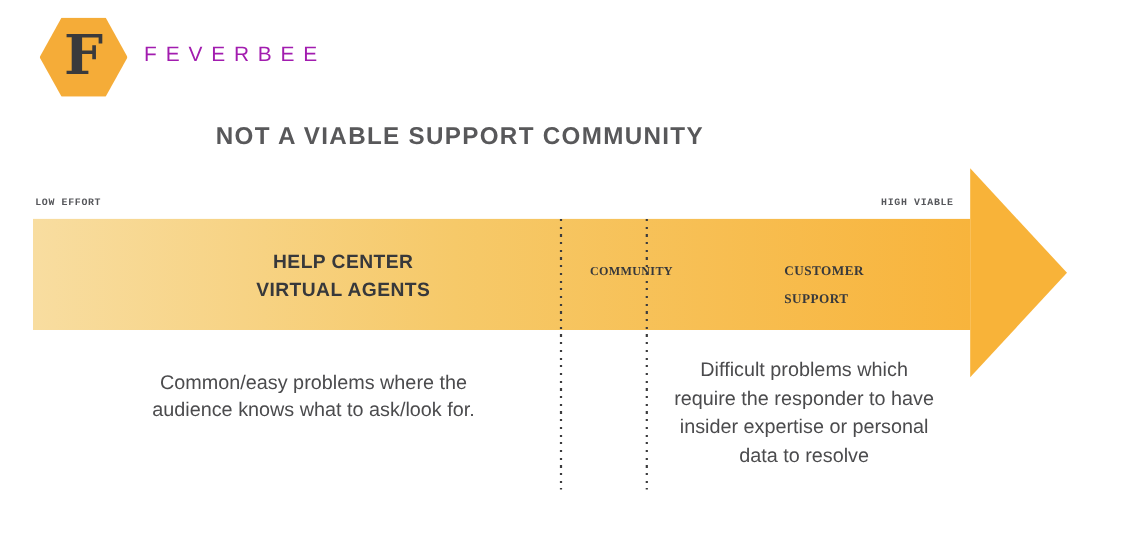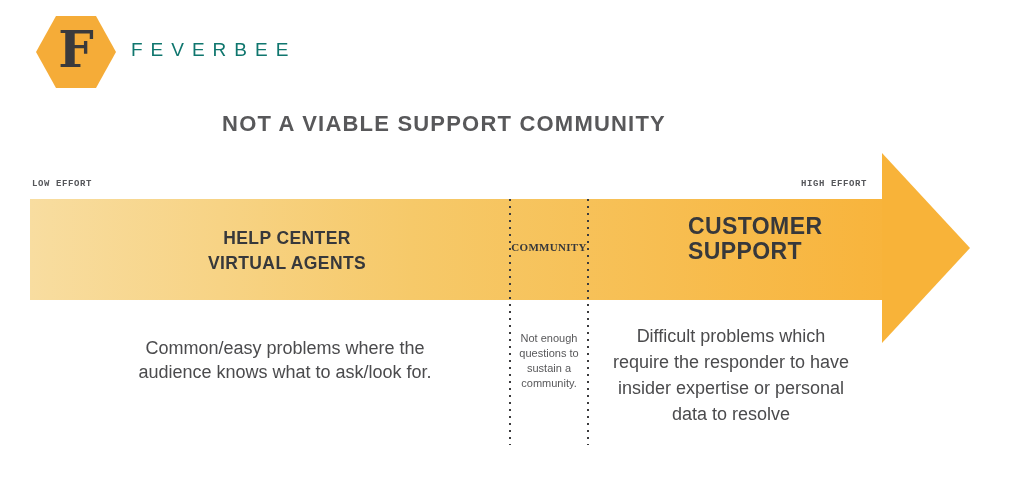--- a/index.html
+++ b/index.html
@@ -36,7 +36,7 @@
     font-size: 19px;
     font-weight: 500;
     letter-spacing: 8px;
-    color: #0f766e;
+    color: #a21caf;
     white-space: nowrap;
   }
 

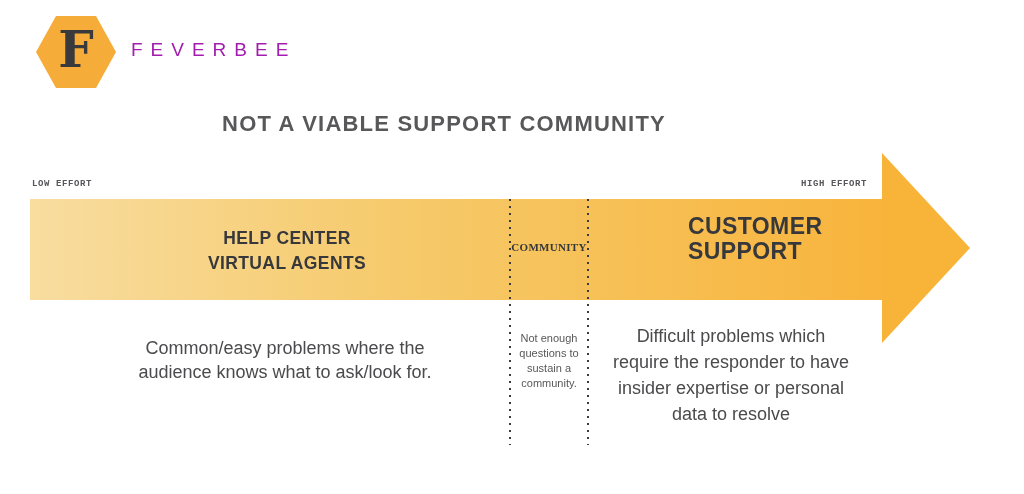--- a/index.html
+++ b/index.html
@@ -43,7 +43,7 @@
   
   .title {
     position: absolute;
-    left: 444px; top: 111px;
+    left: 418px; top: 111px;
     transform: translateX(-50%);
     font-size: 22px;
     font-weight: 700;

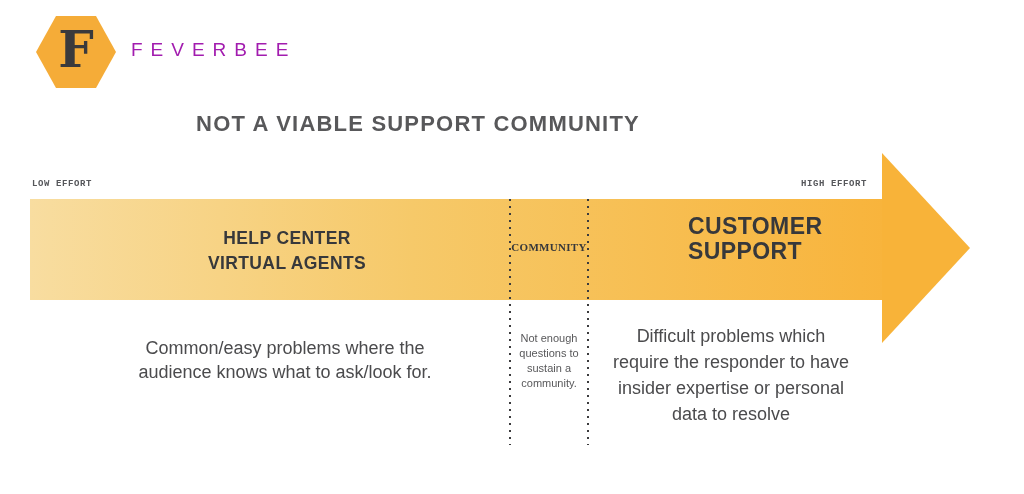--- a/index.html
+++ b/index.html
@@ -162,7 +162,7 @@
   <h1 class="title">NOT A VIABLE SUPPORT COMMUNITY</h1>
 
   <span class="effort low">LOW EFFORT</span>
-  <span class="effort high">HIGH EFFORT</span>
+  <span class="effort high">HIGH VIABLE</span>
 
   <div class="band"></div>
   <div class="arrowhead"></div>

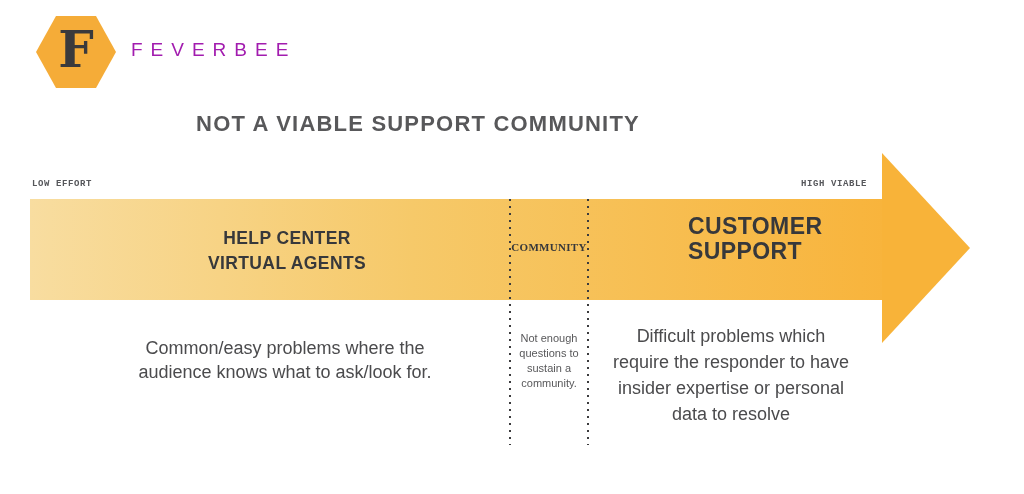--- a/index.html
+++ b/index.html
@@ -98,6 +98,7 @@
     color: #37383B;
     font-weight: 700;
     white-space: pre-line;
+    margin-left: 25px;
   }
   .zone-label.help {
     left: 287px; top: 226px;

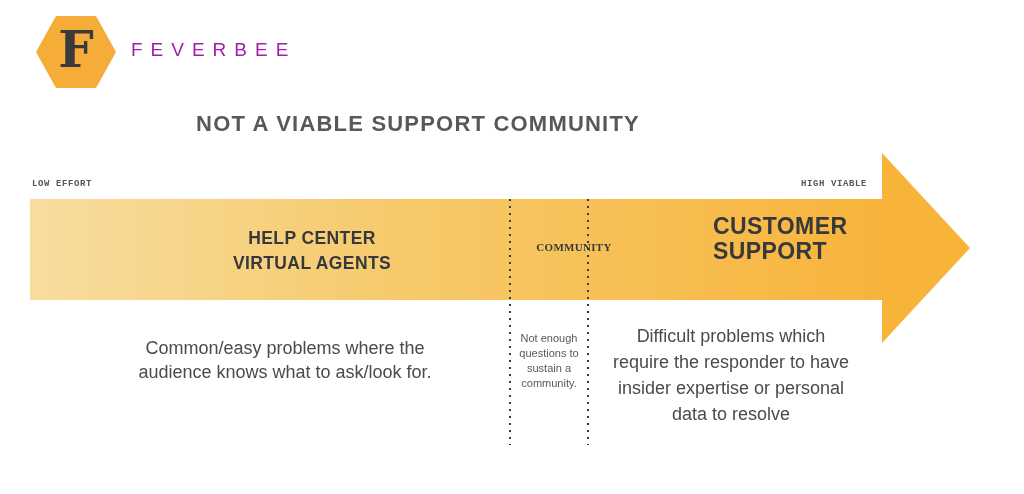--- a/index.html
+++ b/index.html
@@ -116,11 +116,12 @@
     font-family: Liberation Serif, serif;
   }
   .zone-label.cust {
-    left: 688px; top: 214px;
+    left: 688px; top: 234px;
     text-align: left;
-    font-size: 23px;
+    font-size: 12px;
     line-height: 25px;
     letter-spacing: 0.4px;
+    font-family: Liberation Serif, serif;
   }
 
   

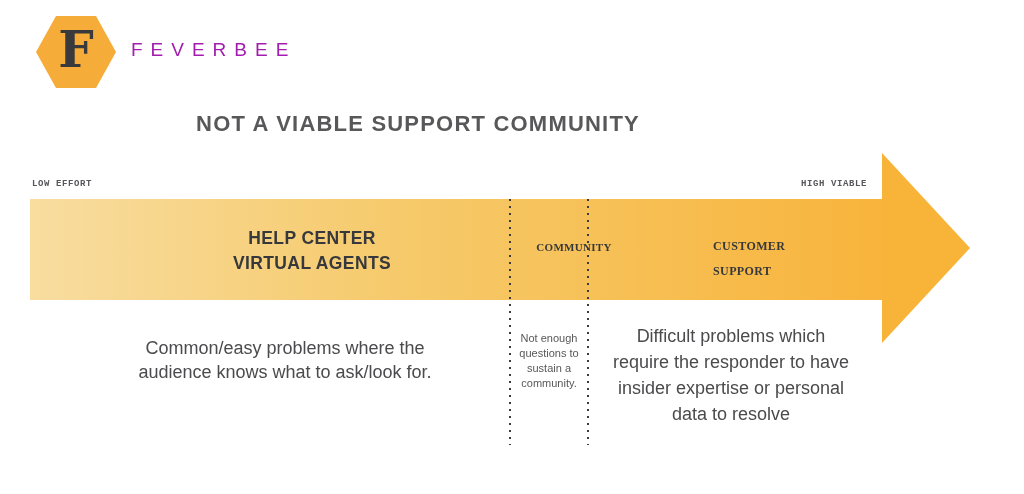--- a/index.html
+++ b/index.html
@@ -180,10 +180,6 @@
 
   <p class="desc help">Common/easy problems where the
 audience knows what to ask/look for.</p>
-  <p class="desc comm">Not enough
-questions to
-sustain a
-community.</p>
   <p class="desc cust">Difficult problems which
 require the responder to have
 insider expertise or personal

